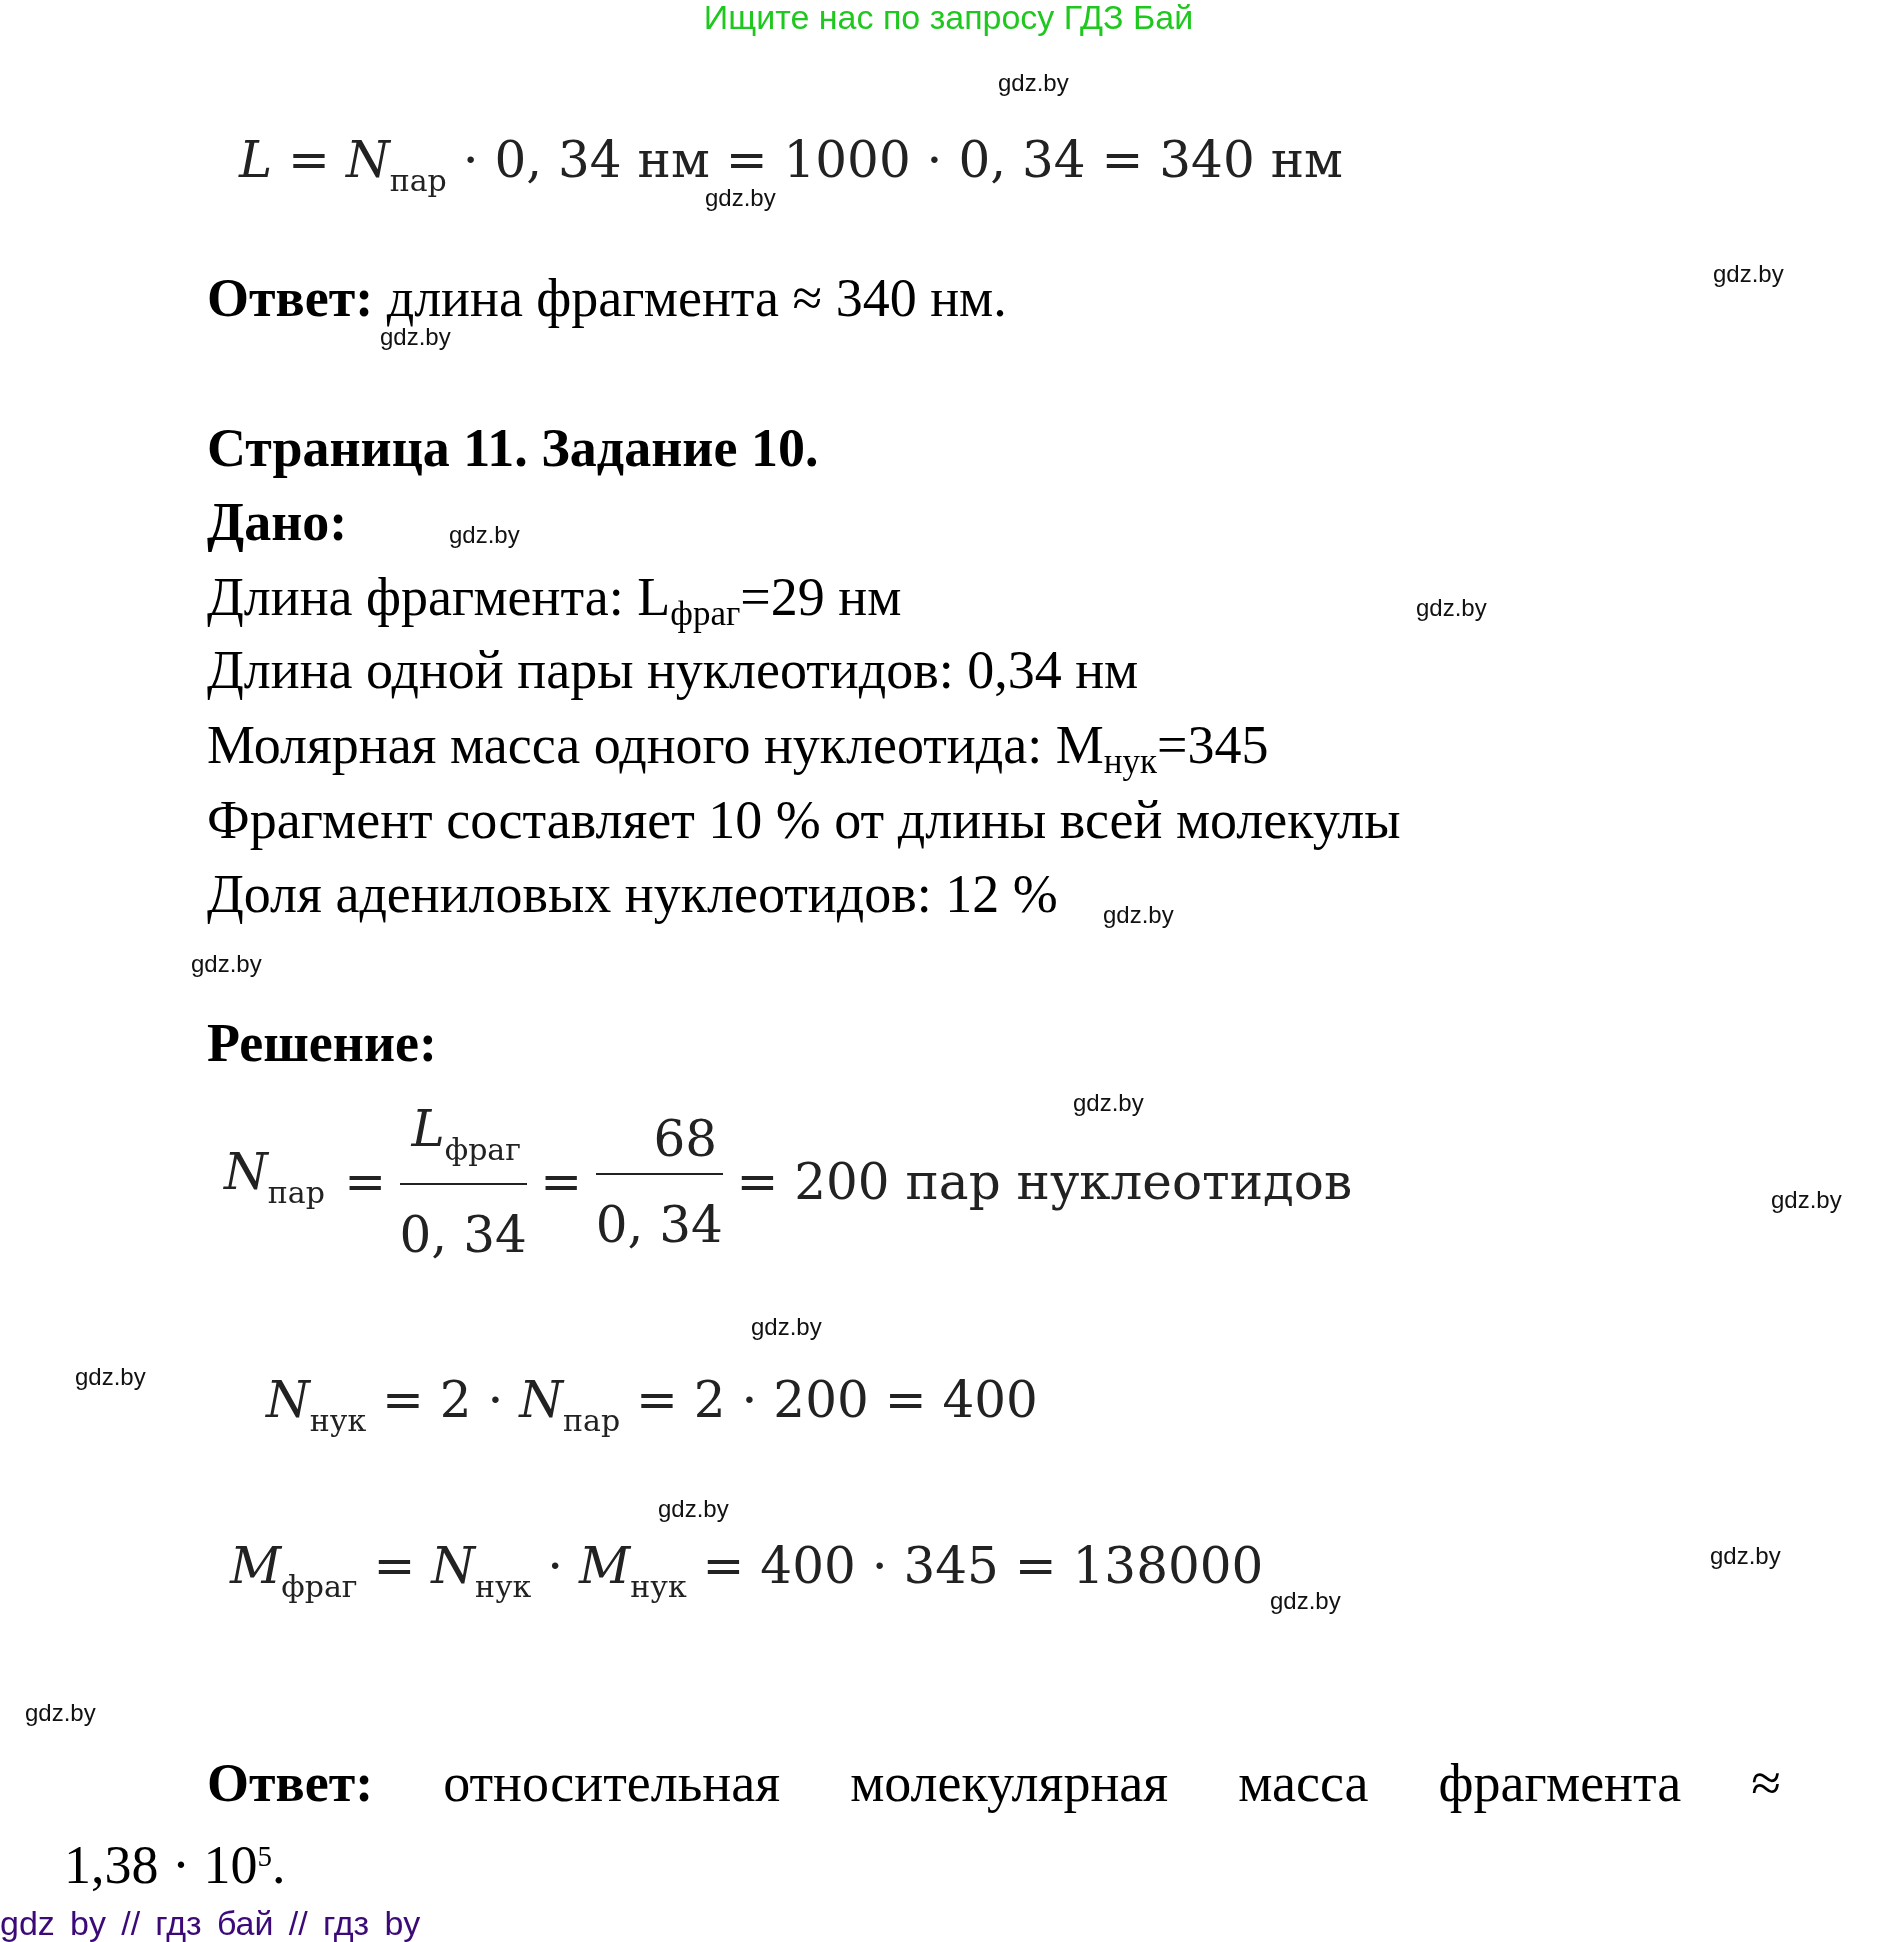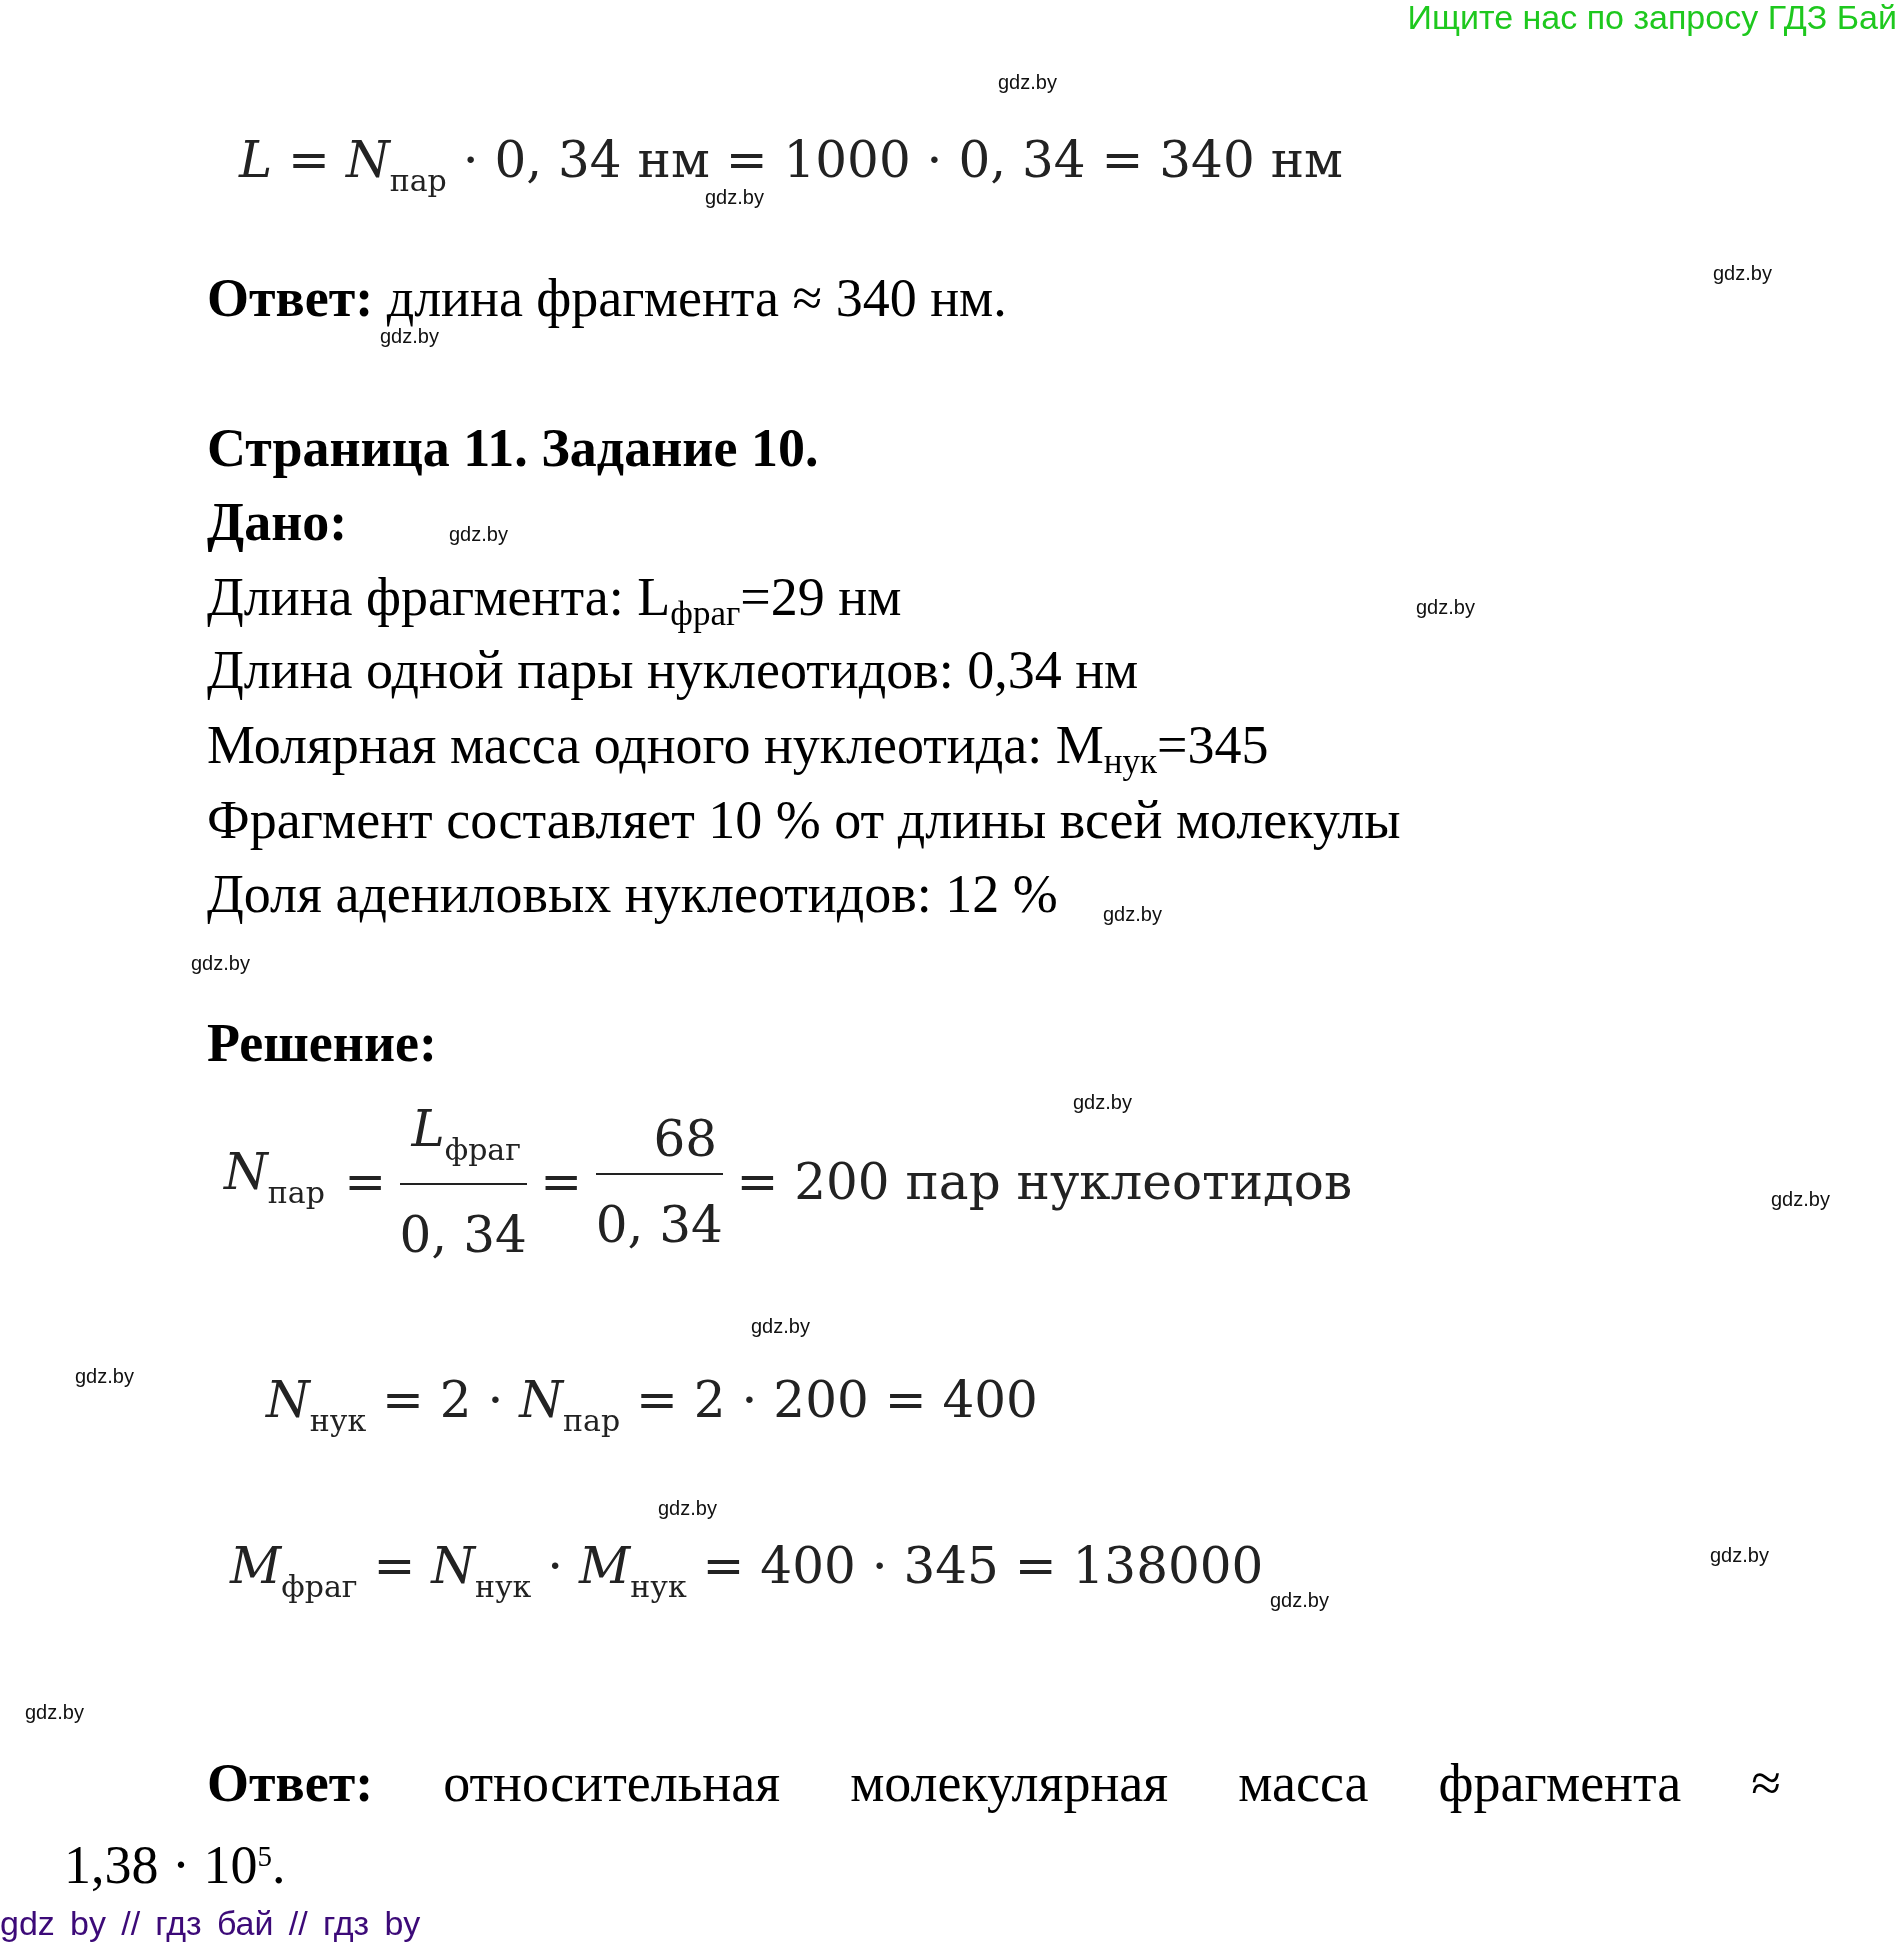--- a/index.html
+++ b/index.html
@@ -5,7 +5,7 @@
   html, body { margin:0; padding:0; background:#ffffff; }
   body { width:1897px; height:1943px; position:relative; overflow:hidden; font-family:"Liberation Serif", serif; color:#000; }
   .abs { position:absolute; white-space:nowrap; }
-  .promo { left:0; width:1897px; text-align:right; top:0px; font-family:"Liberation Sans", sans-serif; font-size:34px; color:#1ec81e; line-height:35px; }
+  .promo { left:0; width:1897px; text-align:center; top:0px; font-family:"Liberation Sans", sans-serif; font-size:34px; color:#1ec81e; line-height:35px; }
   .footer { left:0; width:1897px; text-align:left; top:1904px; font-family:"Liberation Sans", sans-serif; font-size:34px; color:#3c0a78; line-height:39px; word-spacing:5.8px; }
   .wm { font-family:"Liberation Sans", sans-serif; font-size:20px; color:#111; line-height:29px; }
   .txt { font-size:54px; line-height:58px;margin-top:25px; }

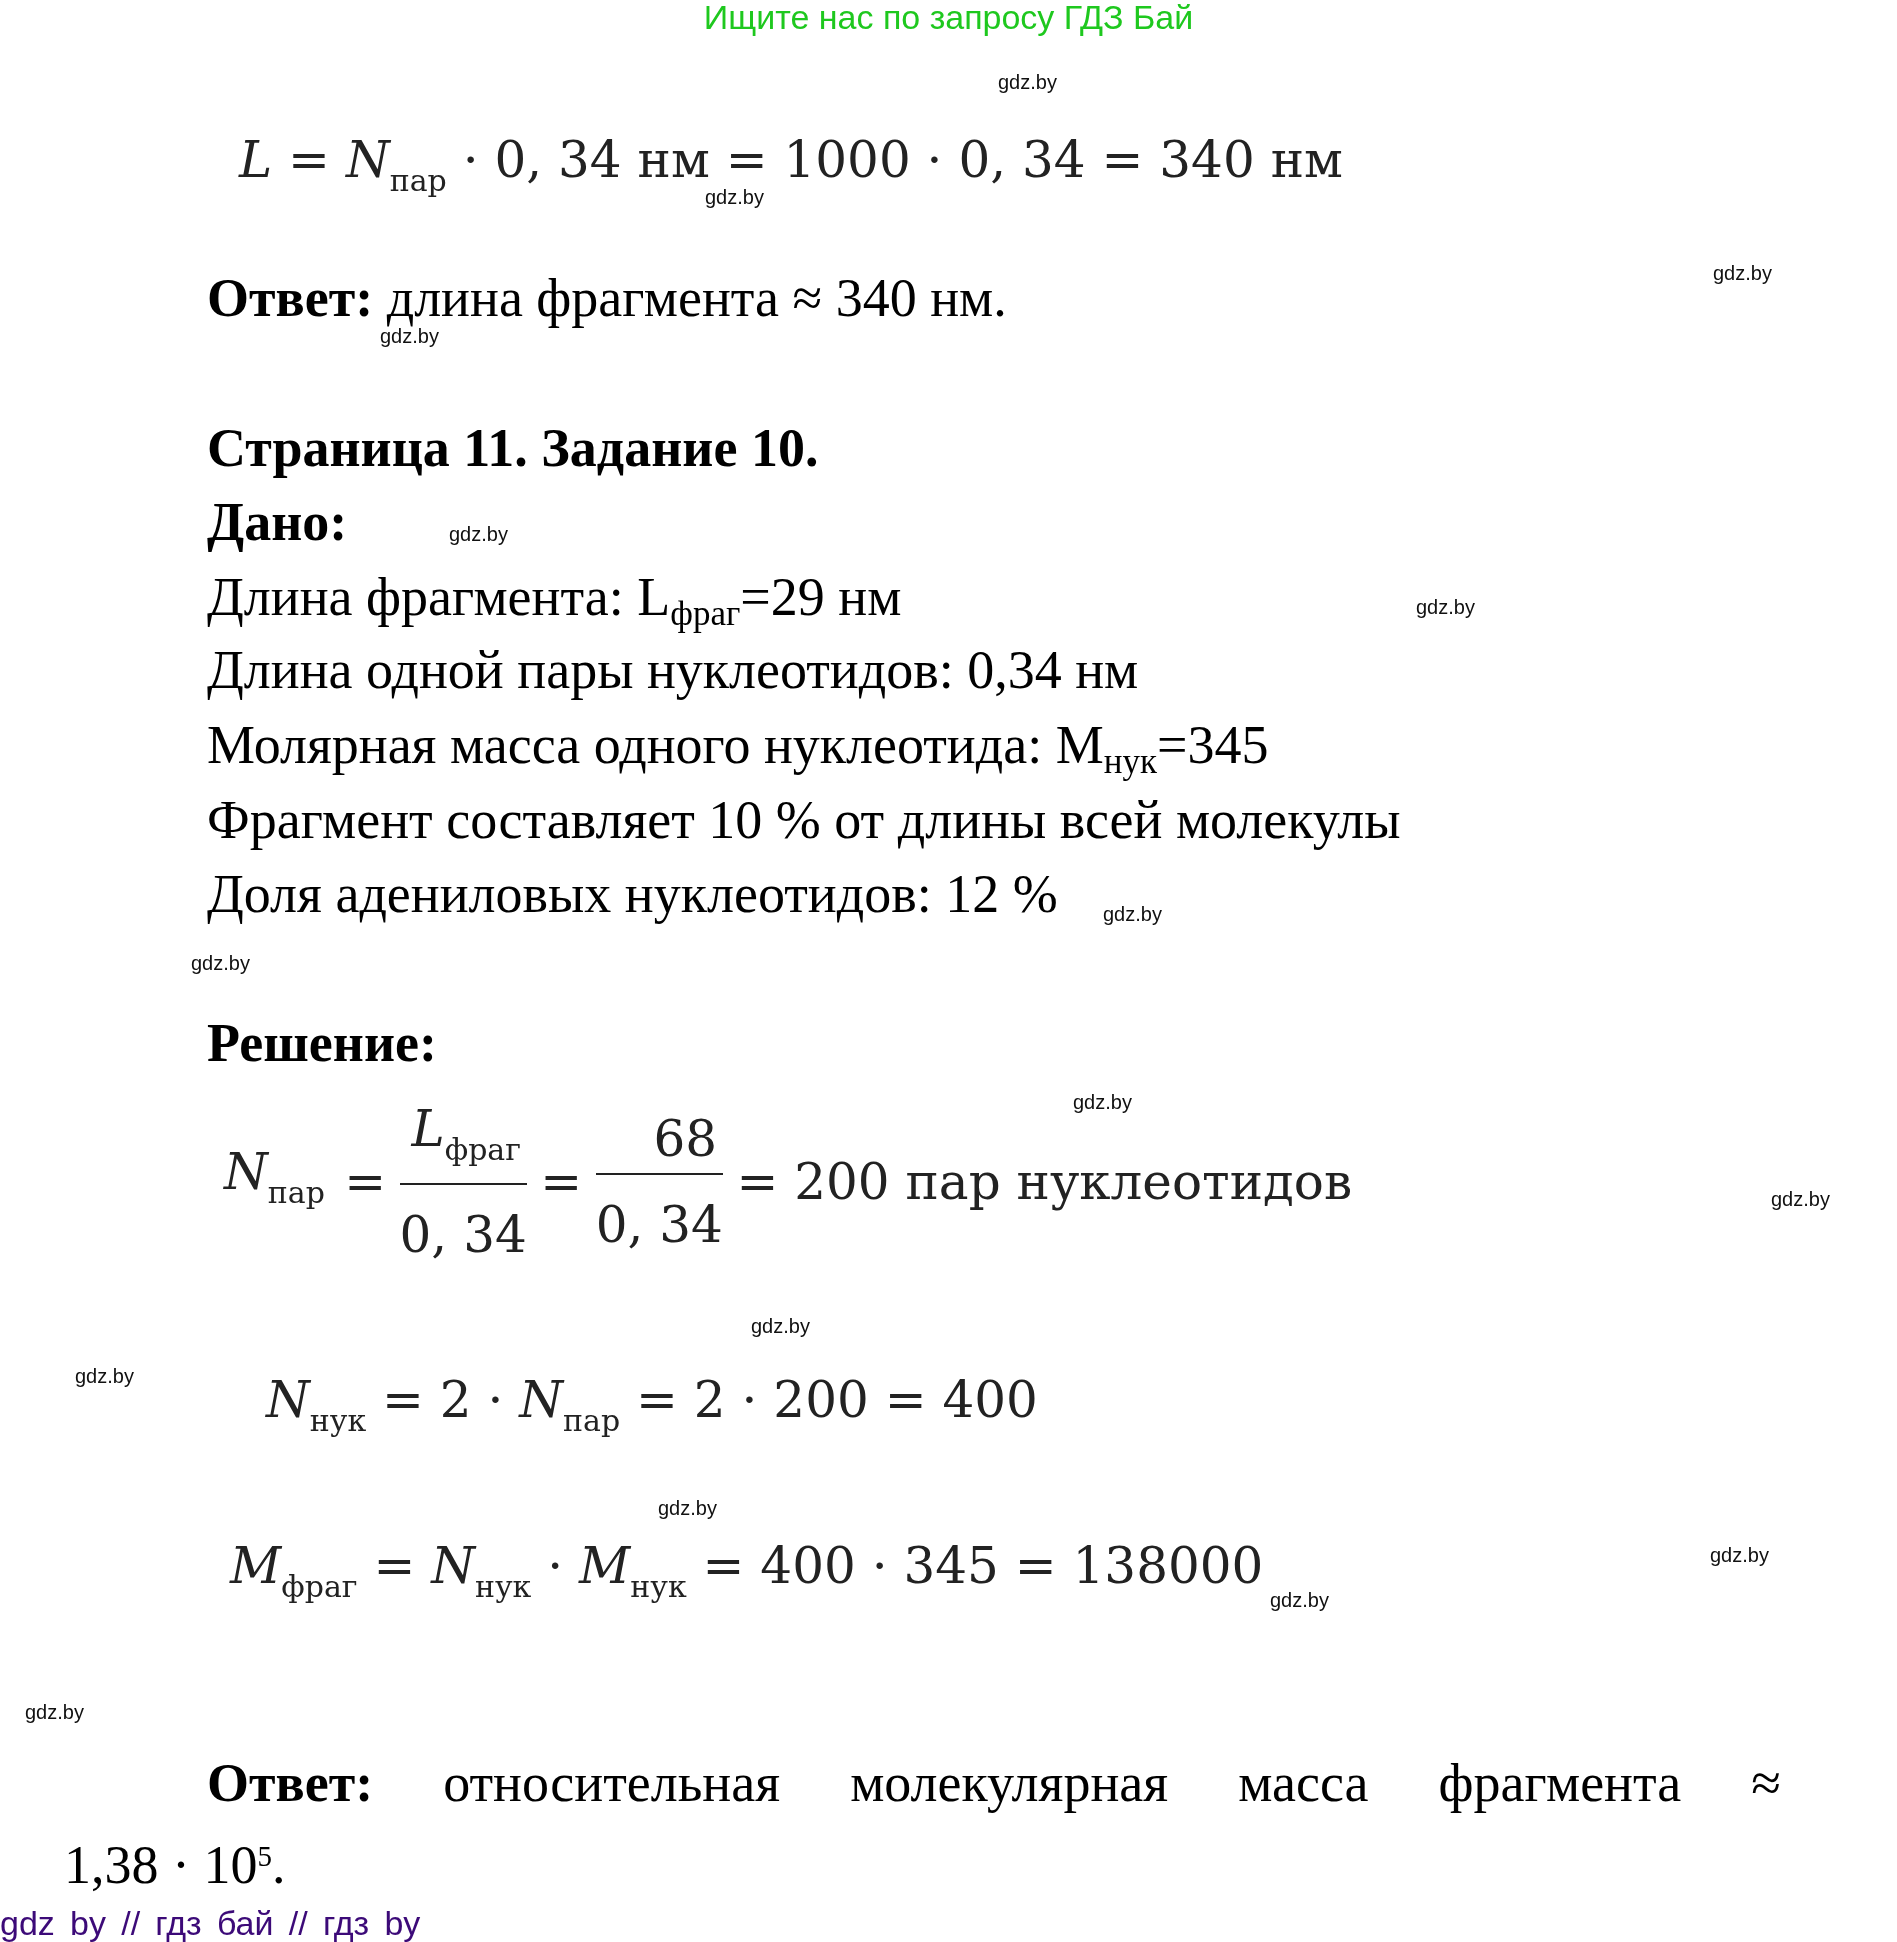--- a/index.html
+++ b/index.html
@@ -7,7 +7,7 @@
   .abs { position:absolute; white-space:nowrap; }
   .promo { left:0; width:1897px; text-align:center; top:0px; font-family:"Liberation Sans", sans-serif; font-size:34px; color:#1ec81e; line-height:35px; }
   .footer { left:0; width:1897px; text-align:left; top:1904px; font-family:"Liberation Sans", sans-serif; font-size:34px; color:#3c0a78; line-height:39px; word-spacing:5.8px; }
-  .wm { font-family:"Liberation Sans", sans-serif; font-size:20px; color:#111; line-height:29px; }
+  .wm { font-family:"Liberation Sans", sans-serif; font-size:24px; color:#111; line-height:29px; }
   .txt { font-size:54px; line-height:58px;margin-top:25px; }
   .bold { font-weight:bold; }
   .math { font-family:"DejaVu Serif", serif; font-size:50px; color:#222; line-height:58px; }

